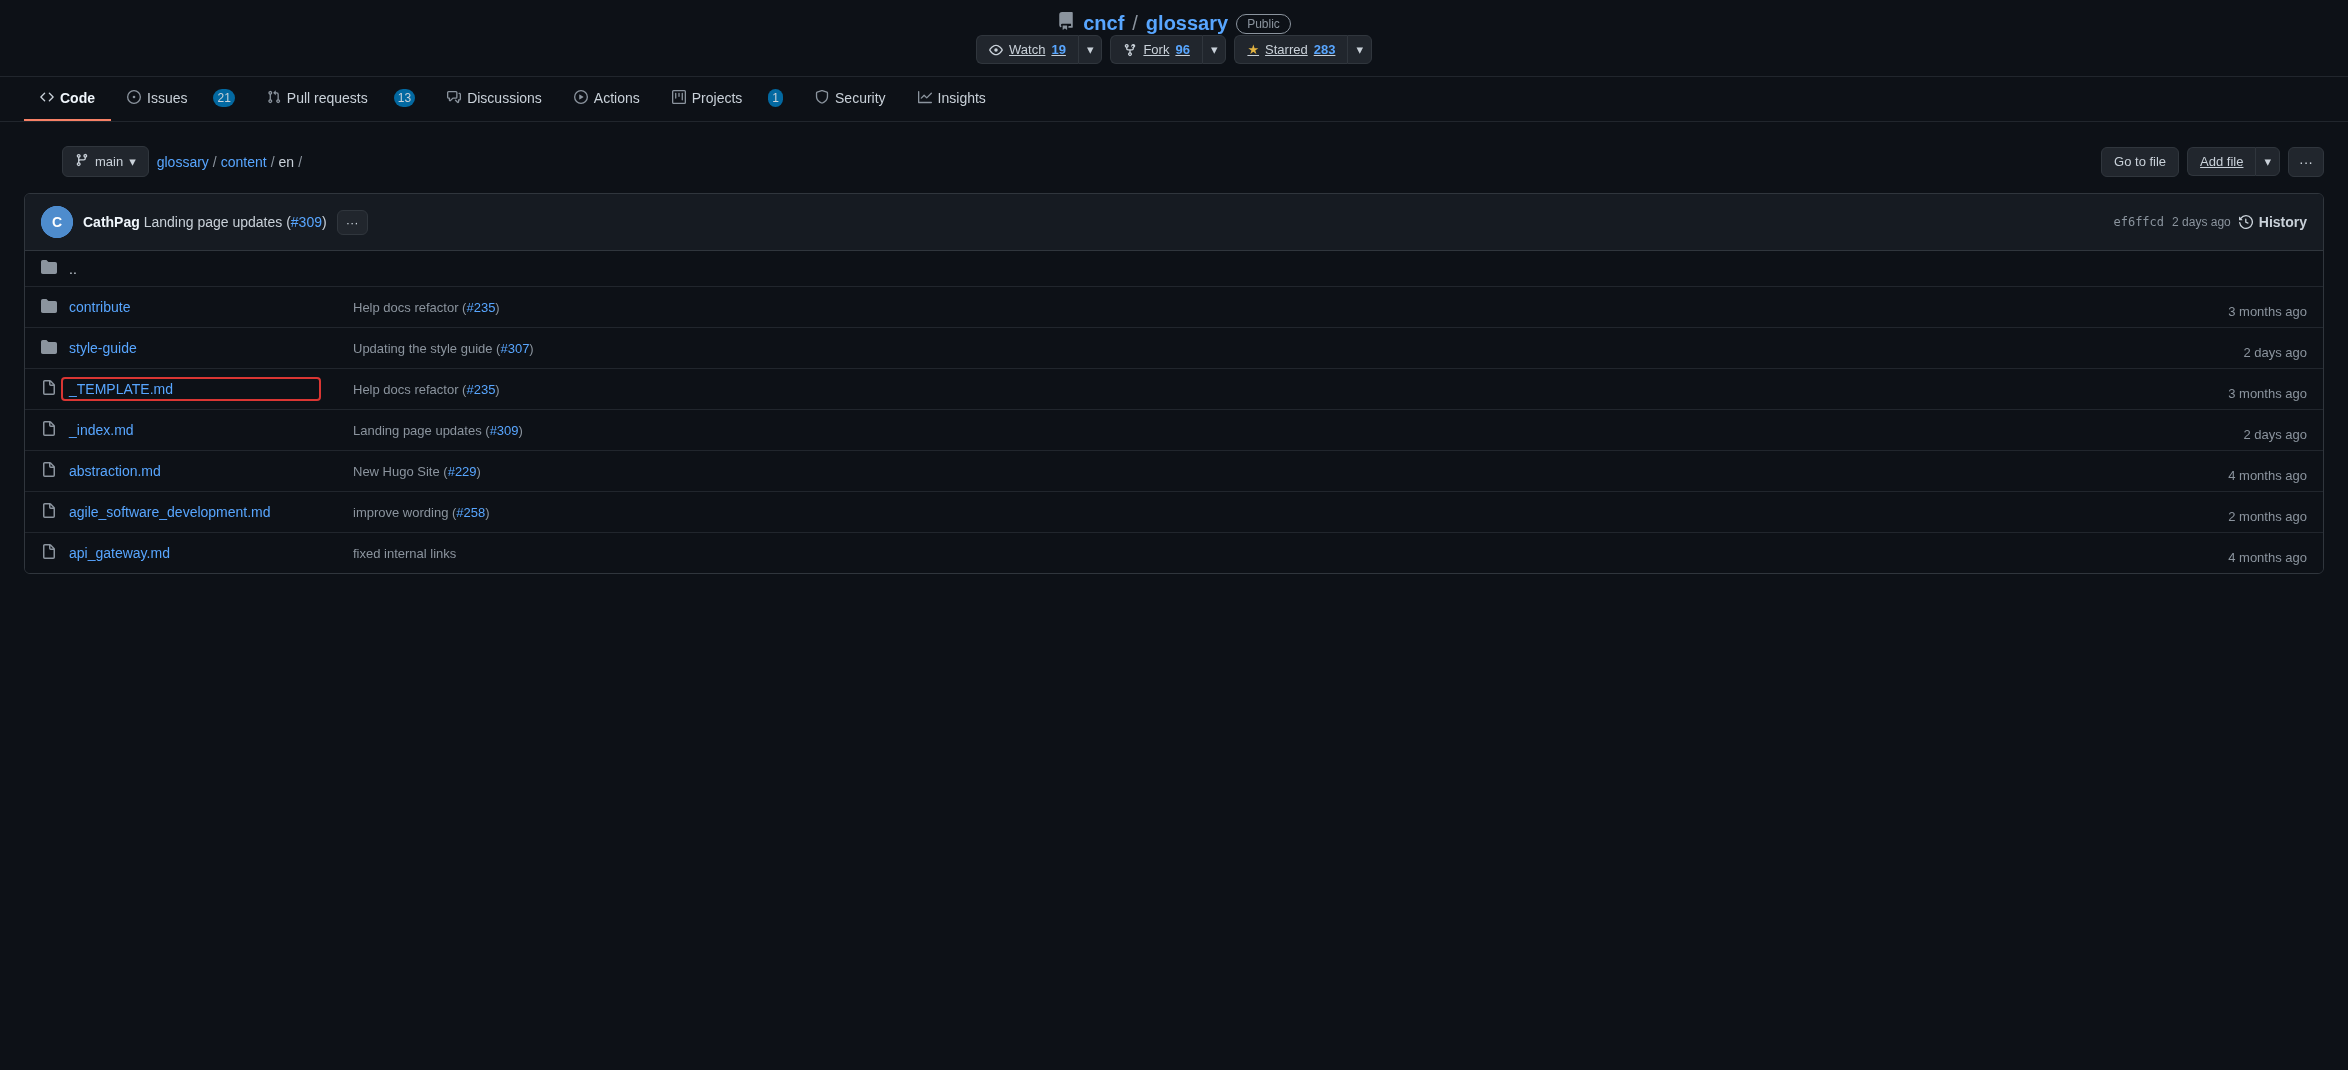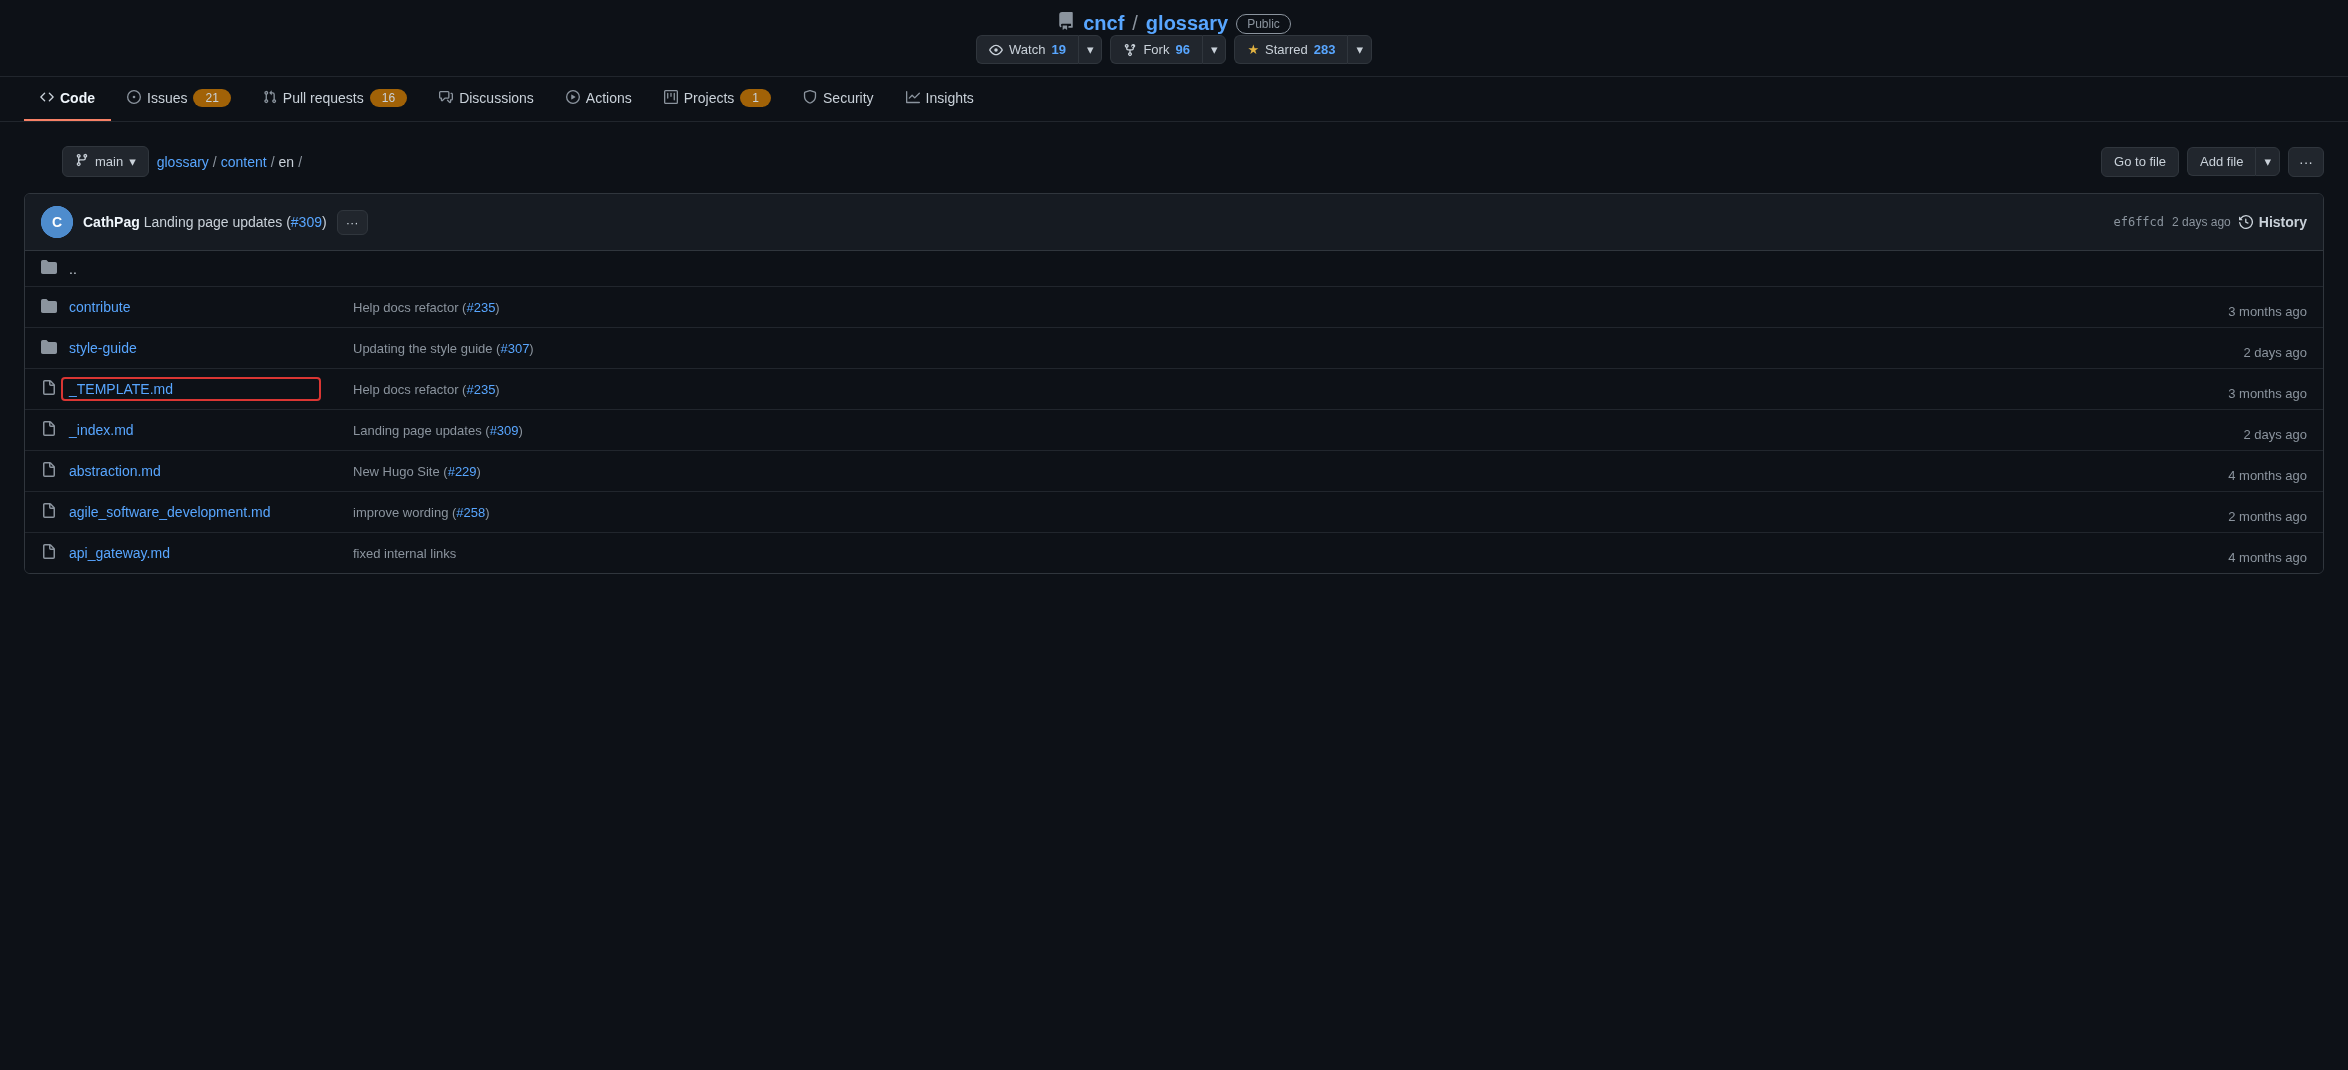--- a/index.html
+++ b/index.html
@@ -69,6 +69,7 @@
     .btn-left {
       border-radius: 6px 0 0 6px;
       border-right: none;
+      text-decoration: underline;
     }
     .btn-right {
       border-radius: 0 6px 6px 0;

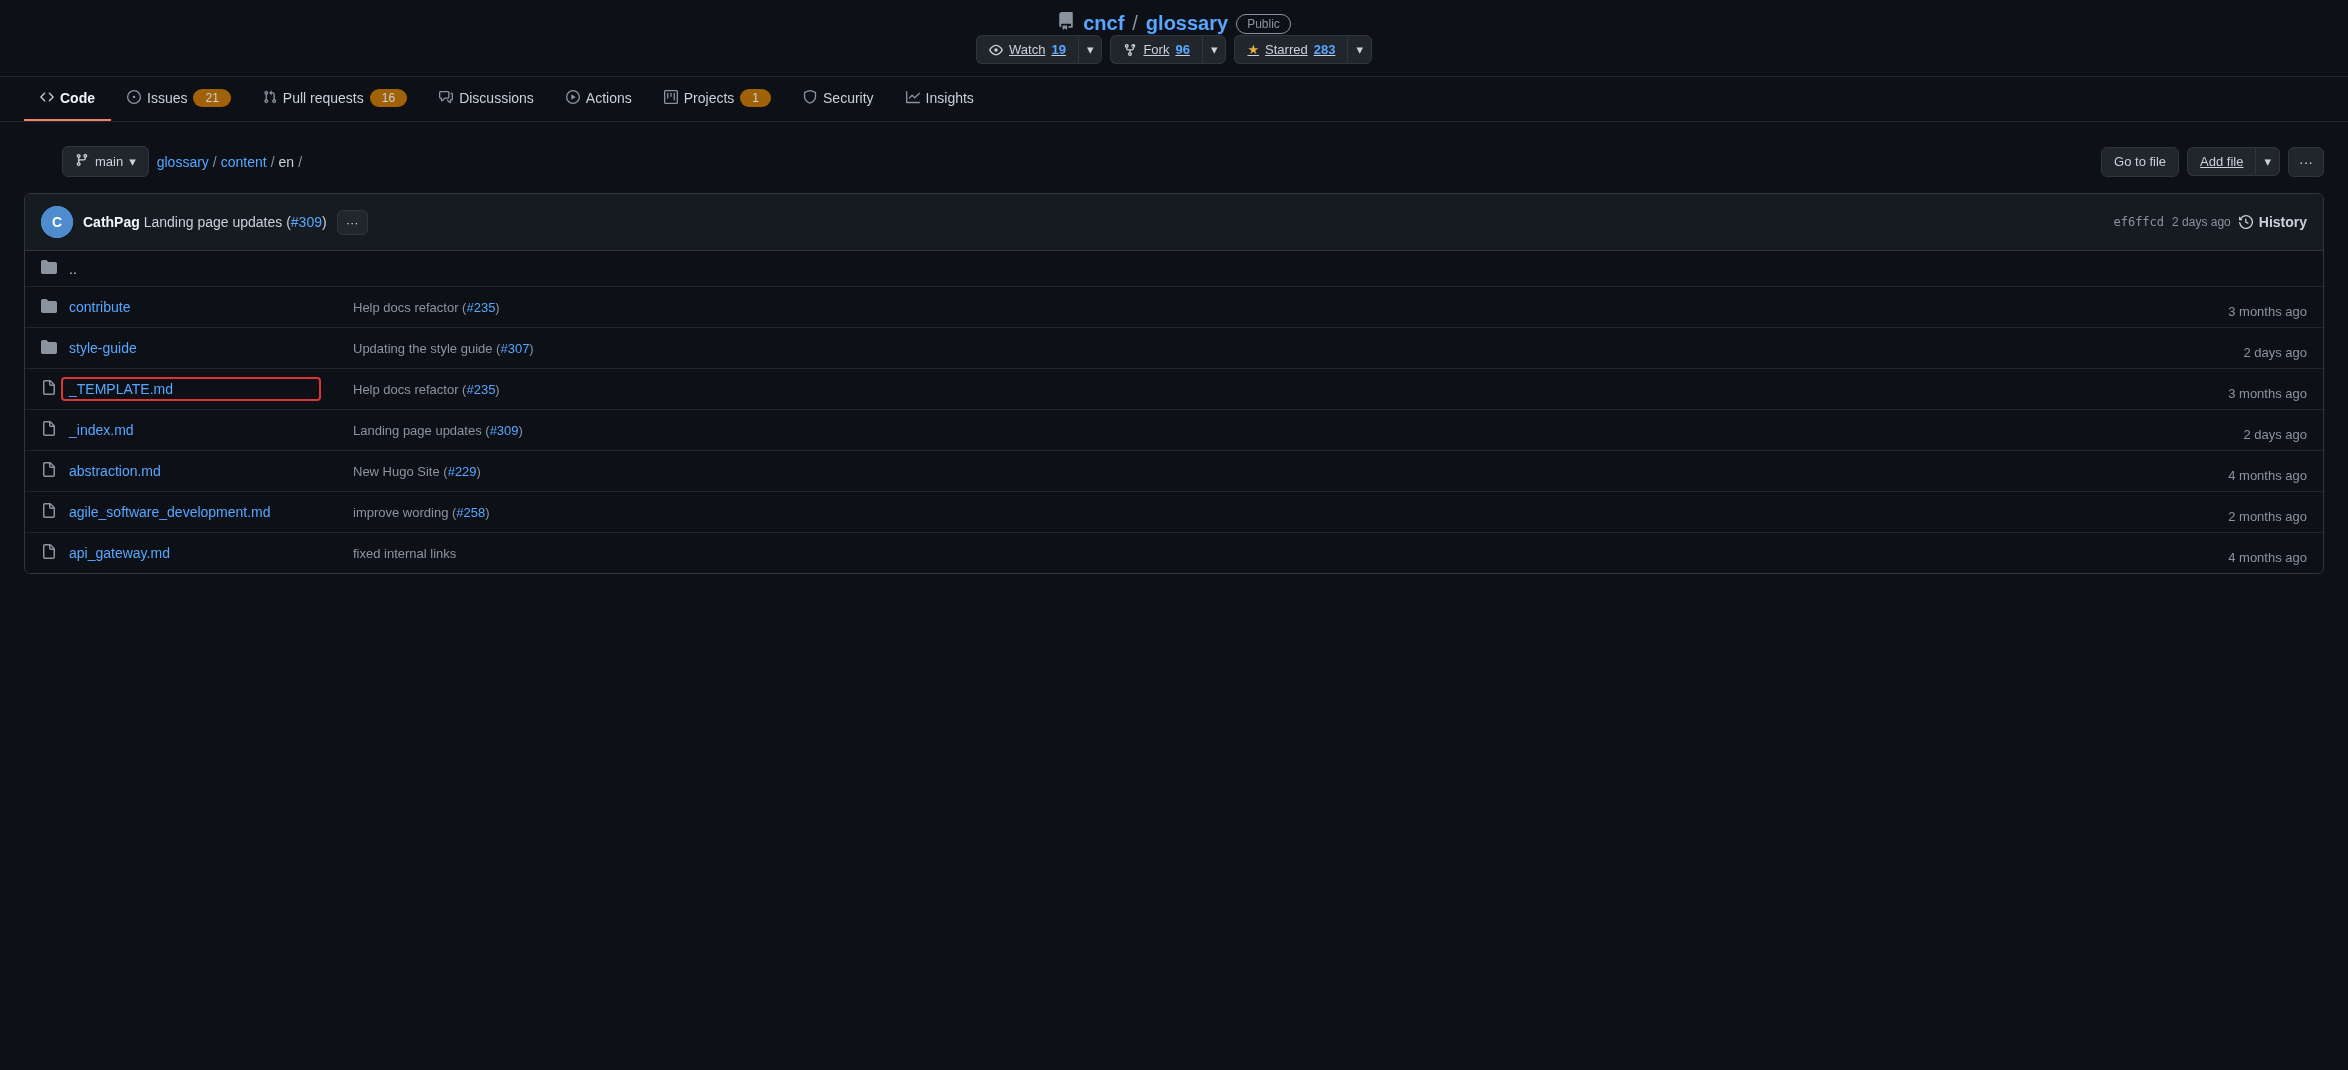--- a/index.html
+++ b/index.html
@@ -107,11 +107,12 @@
     }
     .tab-icon { font-size: 14px; color: #8b949e; }
     .badge {
-      background: #a16207;
+      background: #0369a1;
       border-radius: 20px;
-      padding: 2px 12px;
+      padding: 2px 4px;
       font-size: 12px;
       color: #c9d1d9;
+      margin-left: 20px;
     }
     .main-content {
       padding: 24px;

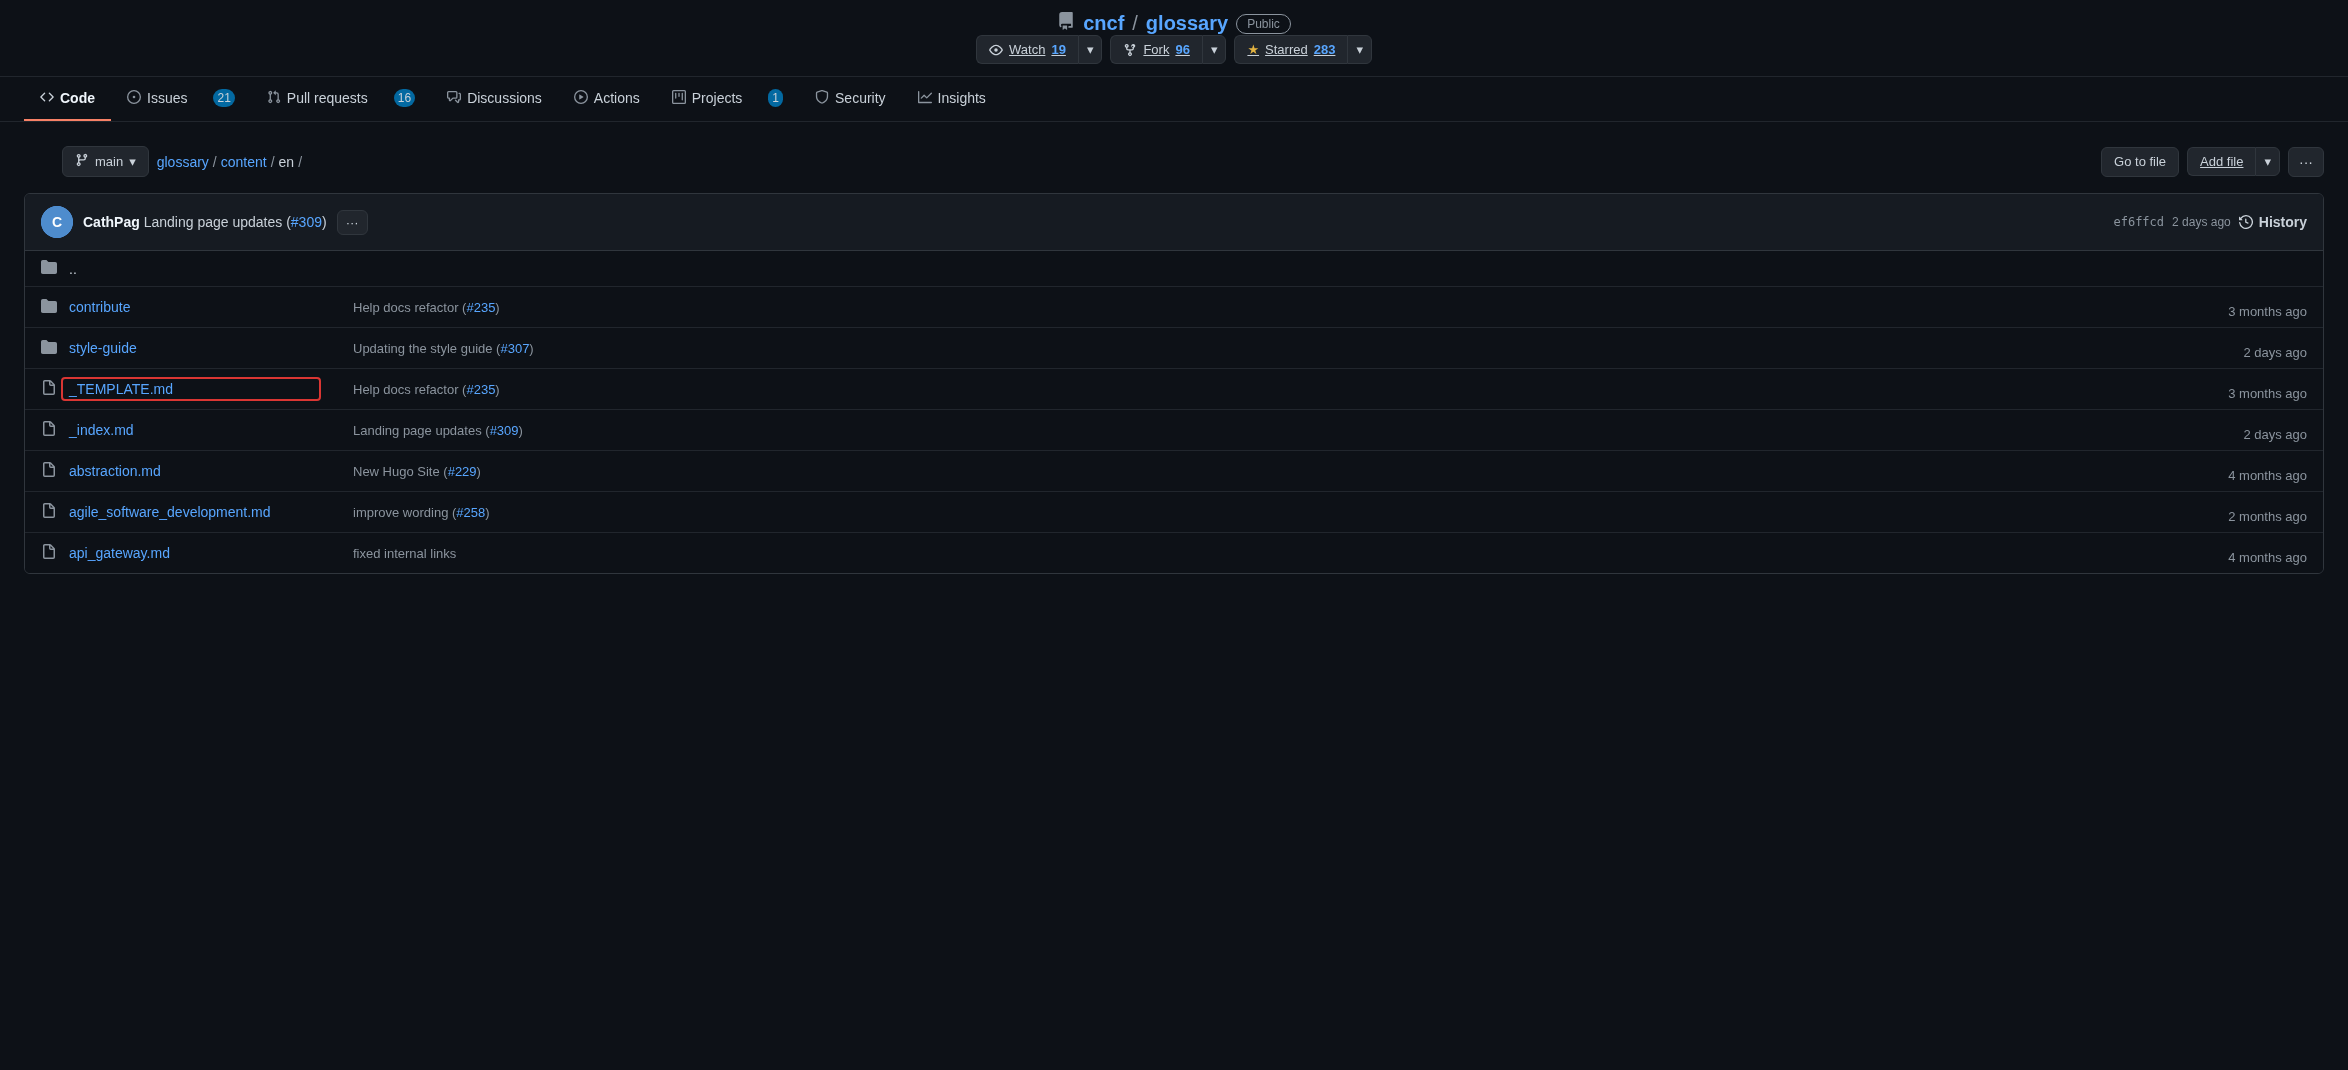--- a/index.html
+++ b/index.html
@@ -365,7 +365,7 @@
         </svg>
     </span>
     <span>Pull requests</span>
-    <span class="badge">16</span>
+    <span class="badge">13</span>
   </a>
   <a class="nav-tab">
     <span class="tab-icon">

